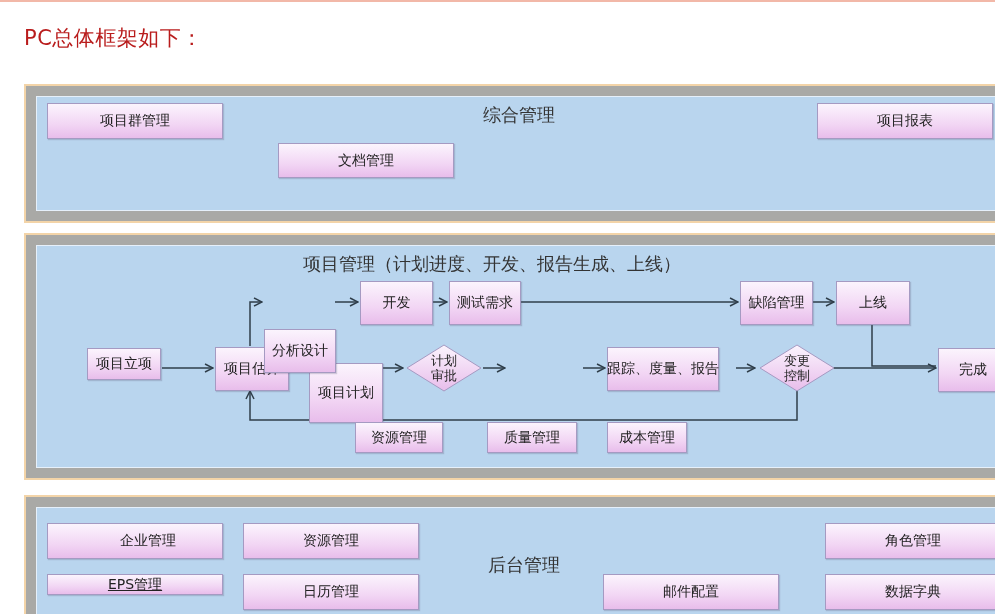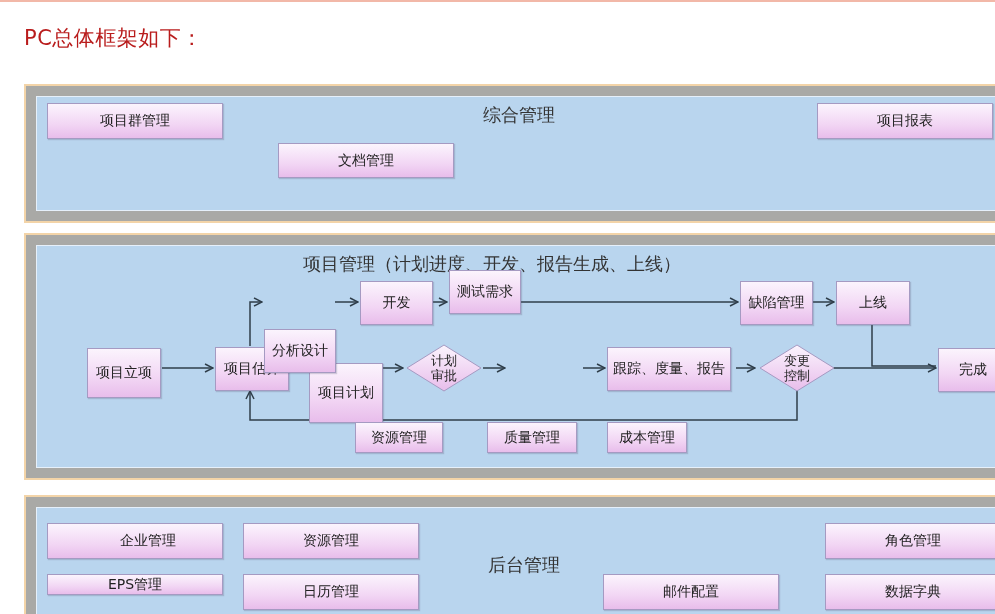--- a/index.html
+++ b/index.html
@@ -127,7 +127,7 @@
 
     <div class="box" style="left:227px; top:35px; width:72px; height:44px;margin-top:48px;">分析设计</div>
     <div class="box" style="left:323px; top:35px; width:73px; height:44px;">开发</div>
-    <div class="box" style="left:412px; top:24px; width:72px; height:44px;">测试需求</div>
+    <div class="box" style="left:412px; top:35px; width:72px; height:44px;">测试需求</div>
     <div class="box" style="left:703px; top:35px; width:73px; height:44px;">缺陷管理</div>
     <div class="box" style="left:799px; top:35px; width:74px; height:44px;">上线</div>
 

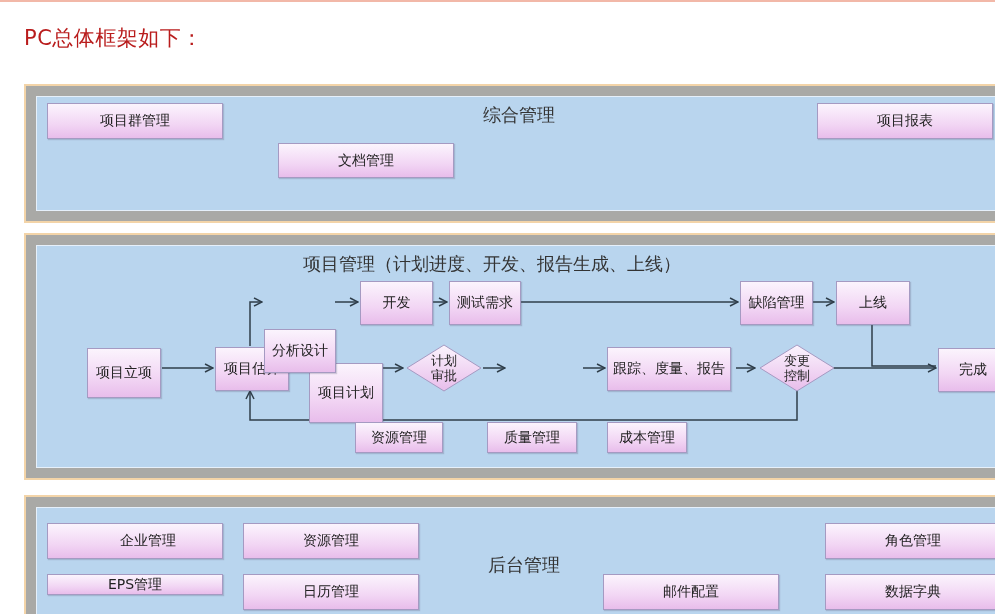--- a/index.html
+++ b/index.html
@@ -89,7 +89,7 @@
       </g>
     </svg>
 
-    <div class="box" style="left:50px; top:102px; width:74px; height:50px;">项目立项</div>
+    <div class="box" style="left:50px; top:102px; width:74px; height:32px;">项目立项</div>
     <div class="box" style="left:178px; top:101px; width:74px; height:44px;">项目估算</div>
     <div class="box" style="left:272px; top:117px; width:74px; height:60px;">项目计划</div>
 

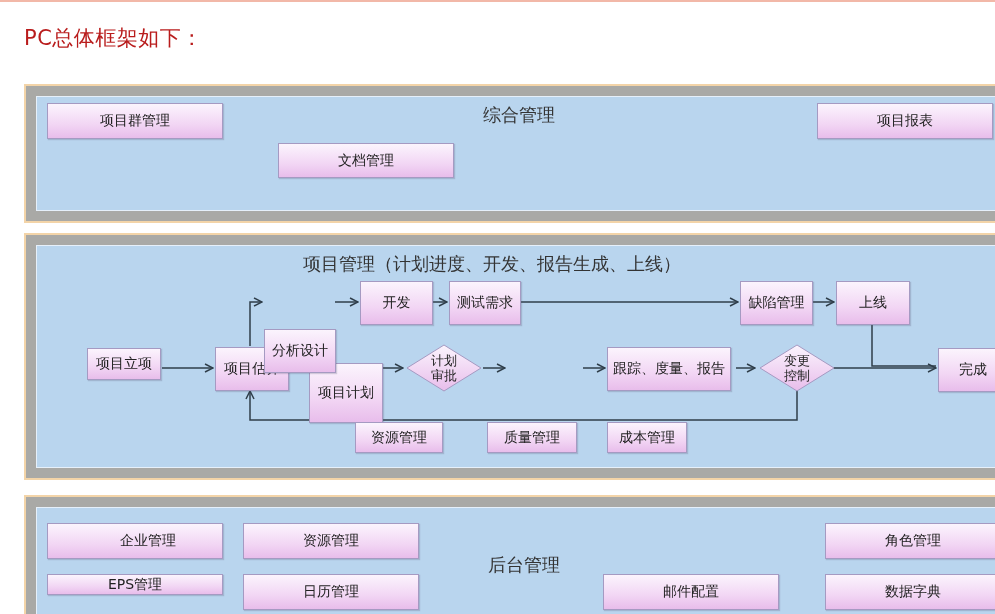--- a/index.html
+++ b/index.html
@@ -107,7 +107,7 @@
 审批</div>
     </div>
 
-    <div class="box" style="left:570px; top:101px; width:124px; height:44px;">跟踪、度量、报告</div>
+    <div class="box" style="left:570px; top:101px; width:112px; height:44px;">跟踪、度量、报告</div>
 
     <div class="diamond-wrap" style="left:722px; top:98px; width:76px; height:48px;">
       <svg width="76" height="48">

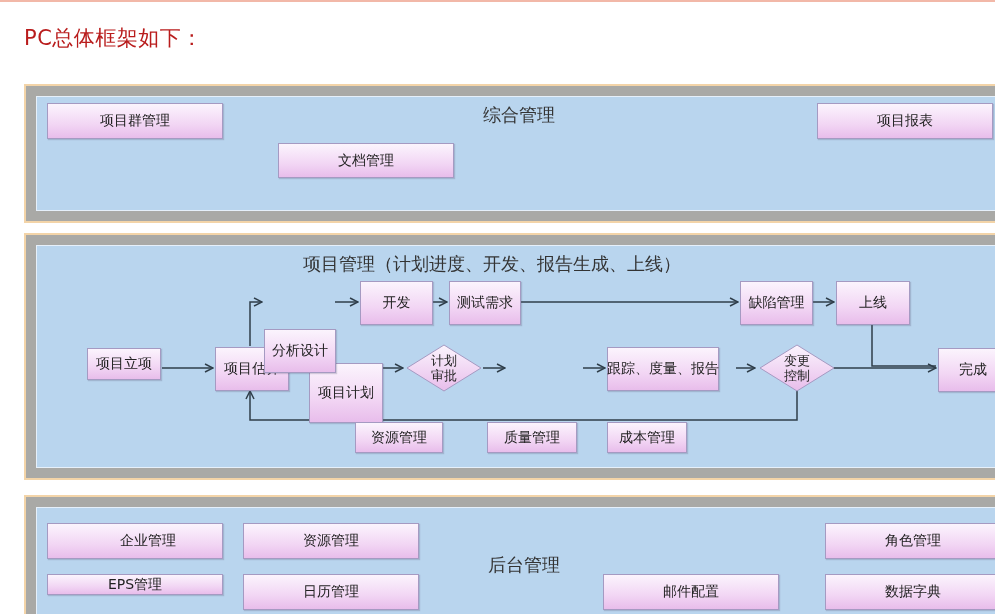--- a/index.html
+++ b/index.html
@@ -142,7 +142,7 @@
     <div class="panel-title" style="left:451px; top:45px;">后台管理</div>
     <div class="box" style="left:10px; top:15px; width:176px; height:36px;padding-left:26px;">企业管理</div>
     <div class="box" style="left:206px; top:15px; width:176px; height:36px;">资源管理</div>
-    <div class="box" style="left:10px; top:66px; width:176px; height:21px;">EPS管理</div>
+    <div class="box" style="left:10px; top:66px; width:176px; height:21px;text-decoration:underline;">EPS管理</div>
     <div class="box" style="left:206px; top:66px; width:176px; height:36px;">日历管理</div>
     <div class="box" style="left:788px; top:15px; width:176px; height:36px;">角色管理</div>
     <div class="box" style="left:566px; top:66px; width:176px; height:36px;">邮件配置</div>

